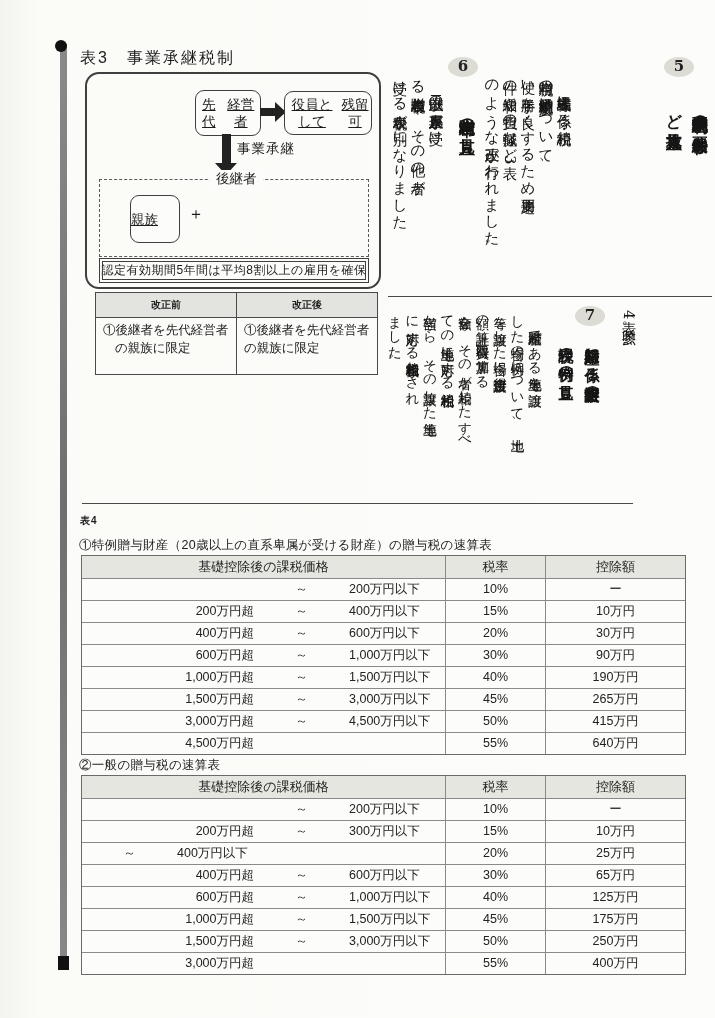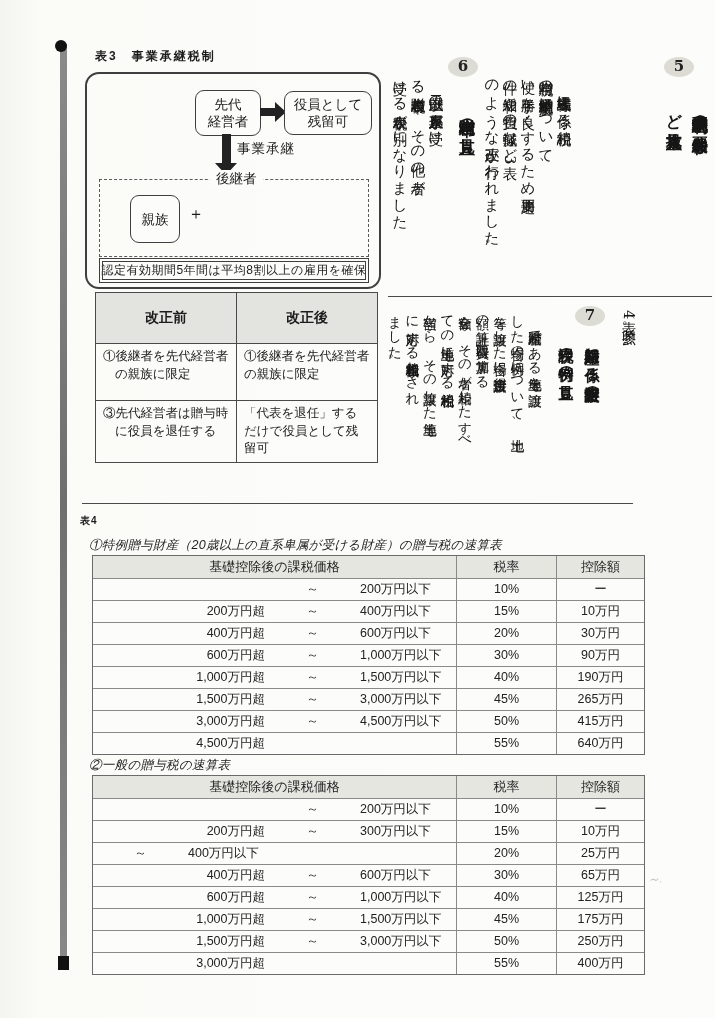--- a/index.html
+++ b/index.html
@@ -14,7 +14,7 @@
   .pencil-mark{position:absolute;left:650px;top:874px;color:#c3c3bd;font-size:9px;transform:rotate(-8deg);}
 
   
-  .t3-label{position:absolute;left:95px;top:48px;font-size:12px;font-weight:bold;letter-spacing:2px;}
+  .t3-label{position:absolute;left:80px;top:48px;font-size:16px;font-weight:normal;letter-spacing:2px;}
   .diagram{position:absolute;left:85px;top:72px;width:292px;height:213px;
            border:2px solid #3f3f3f;border-radius:14px;background:transparent;}
   .dbox{position:absolute;border:1.5px solid #3f3f3f;border-radius:9px;display:flex;

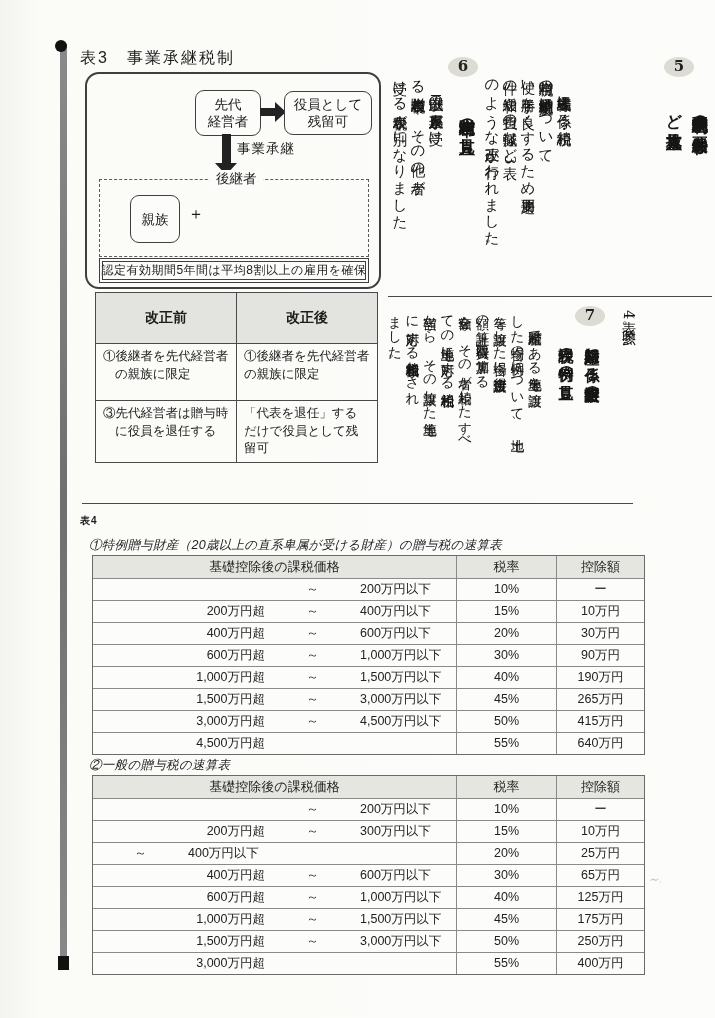--- a/index.html
+++ b/index.html
@@ -18,8 +18,8 @@
   .diagram{position:absolute;left:85px;top:72px;width:292px;height:213px;
            border:2px solid #3f3f3f;border-radius:14px;background:transparent;}
   .dbox{position:absolute;border:1.5px solid #3f3f3f;border-radius:9px;display:flex;
-        flex-direction:column;align-items:center;justify-content:center;
-        font-size:13.5px;line-height:17px;background:#fcfcfa;text-align:center;}
+        flex-direction:row;align-items:center;
+        font-size:13.5px;line-height:17px;background:#fcfcfa;text-align:center;text-decoration:underline;}
   .box-pred{left:108px;top:16px;width:64px;height:44px;}
   .box-remain{left:197px;top:17px;width:86px;height:42px;}
   .arr-r-shaft{position:absolute;left:173px;top:34px;width:15px;height:8px;background:#222;}

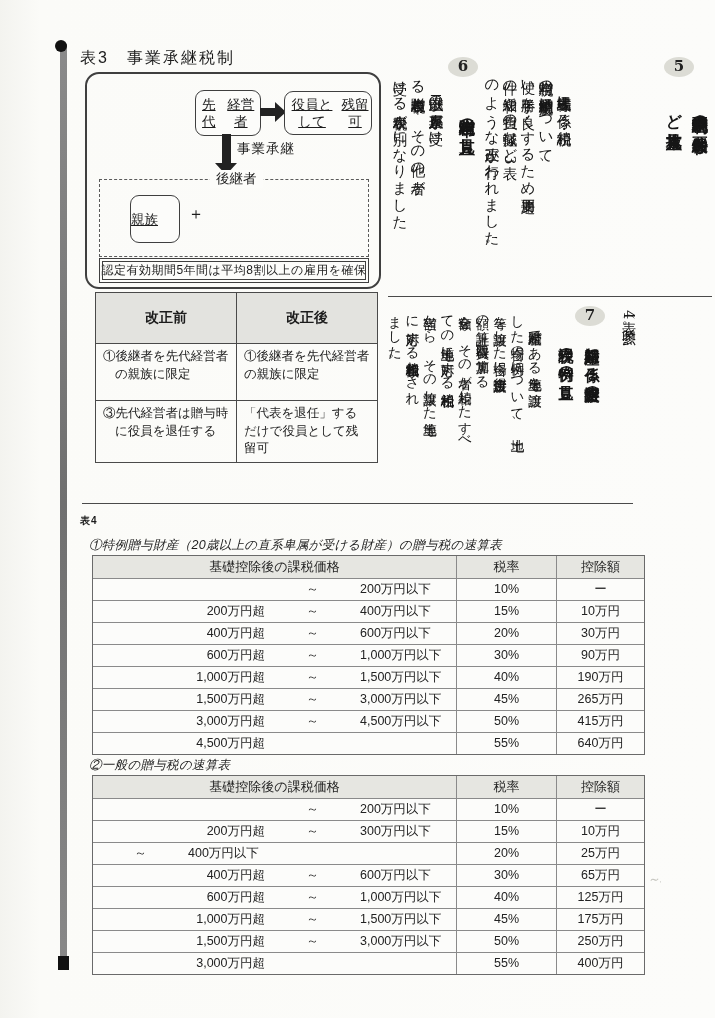--- a/index.html
+++ b/index.html
@@ -42,7 +42,7 @@
   .rev-table{position:absolute;left:95px;top:292px;width:283px;border-collapse:collapse;
              font-size:12.5px;line-height:17.5px;}
   .rev-table th,.rev-table td{border:1.4px solid #4a4a4a;padding:4px 7px;vertical-align:top;text-align:left;}
-  .rev-table th{background:#e3e3df;text-align:center;font-size:14px;height:18px;padding:16px;}
+  .rev-table th{background:#e3e3df;text-align:center;font-size:10px;height:18px;padding:3px;}
   .rev-table td{width:50%;}
   .rev-table td.hang{padding-left:19px;text-indent:-12px;}
   .rev-table .r1 td{height:48px;}

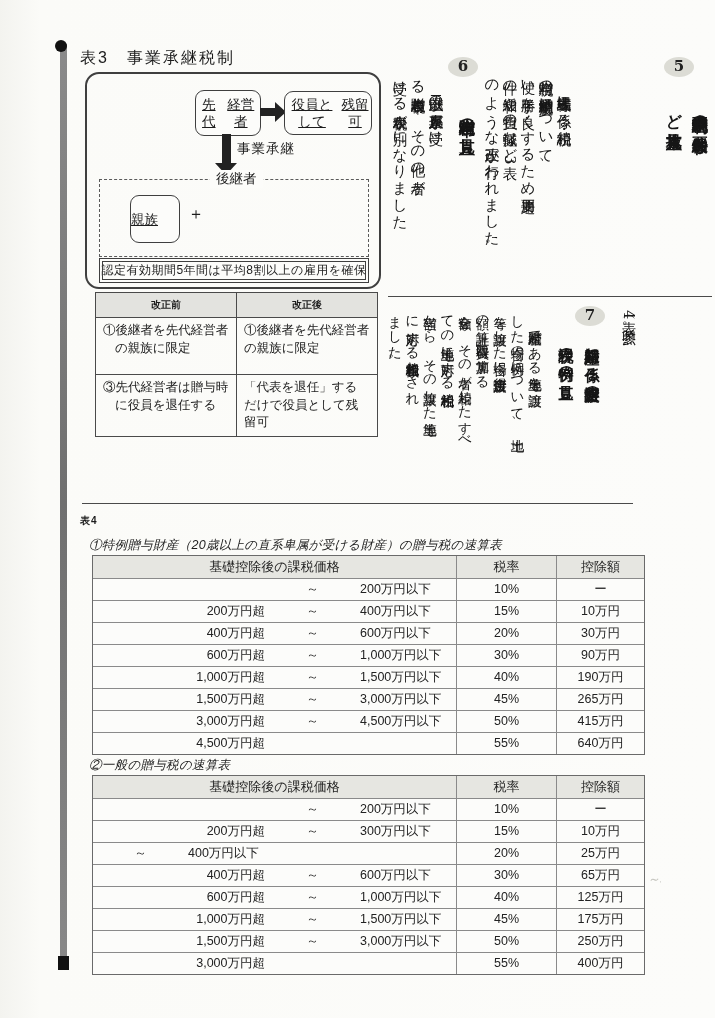--- a/index.html
+++ b/index.html
@@ -136,10 +136,6 @@
       <td class="hang"><span>①後継者を先代経営者の親族に限定</span><span class="uline"></span><span></span></td>
       <td><span>①後継者を先代経営者の親族に限定</span><span class="uline"></span><span></span></td>
     </tr>
-    <tr class="r3">
-      <td class="hang"><span>③先代経営者は贈与時に役員を退任する</span><span class="uline"></span><span></span></td>
-      <td><span>「代表を退任」するだけで役員として残留可</span><span class="uline"></span><span></span></td>
-    </tr>
   </tbody>
     </table>
 

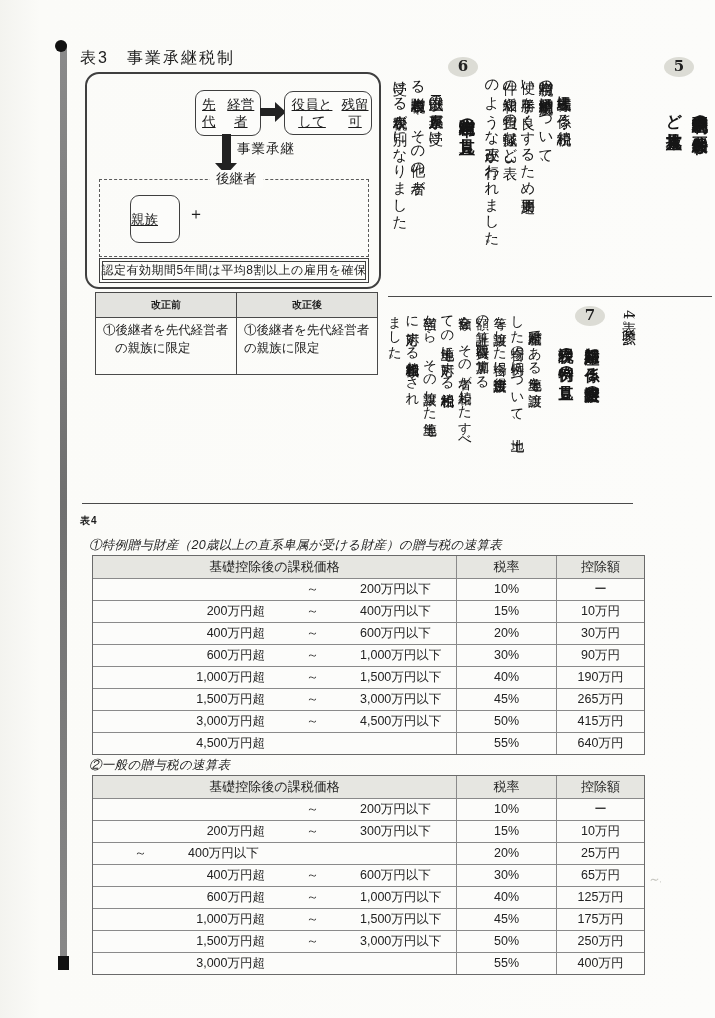--- a/index.html
+++ b/index.html
@@ -73,7 +73,7 @@
 
   
   .t4-label{position:absolute;left:80px;top:514px;font-size:10px;font-weight:bold;letter-spacing:1px;}
-  .t4-cap{position:absolute;left:89px;font-size:12.5px;letter-spacing:0.3px;font-style:italic;}
+  .t4-cap{position:absolute;left:79px;font-size:12.5px;letter-spacing:0.3px;}
   .cap1{top:537px;}
   .cap2{top:757px;}
   .taxtable{position:absolute;left:92px;width:553px;border:1.5px solid #6a6a6a;background:#fcfcfa;

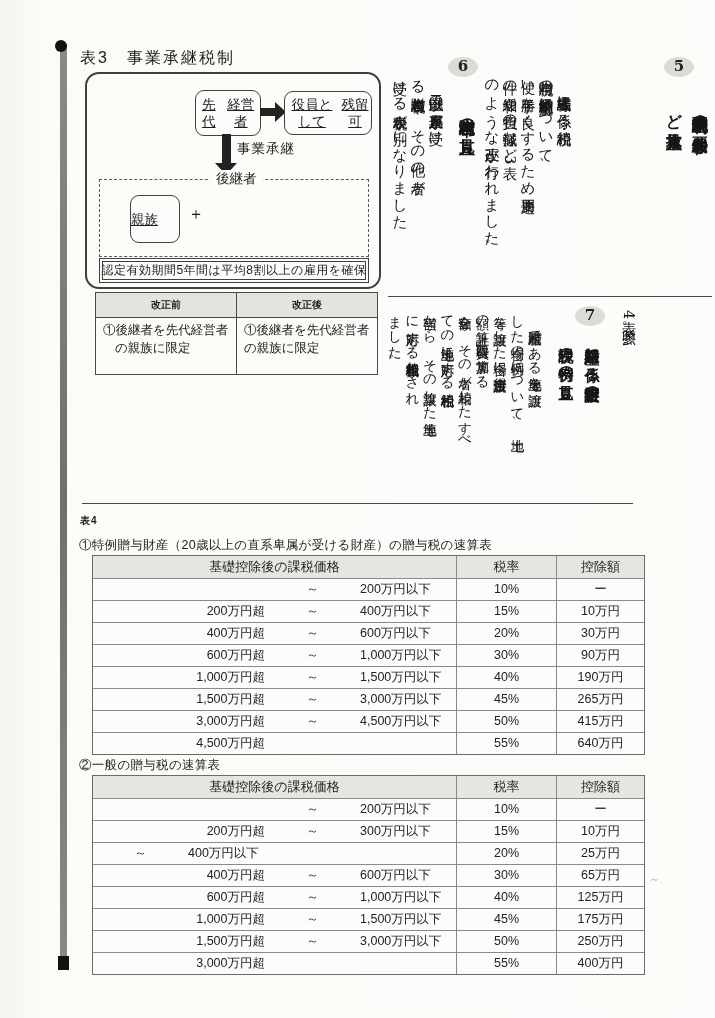--- a/index.html
+++ b/index.html
@@ -76,7 +76,7 @@
   .t4-cap{position:absolute;left:79px;font-size:12.5px;letter-spacing:0.3px;}
   .cap1{top:537px;}
   .cap2{top:757px;}
-  .taxtable{position:absolute;left:92px;width:553px;border:1.5px solid #6a6a6a;background:#fcfcfa;
+  .taxtable{position:absolute;left:81px;width:605px;border:1.5px solid #6a6a6a;background:#fcfcfa;
             font-size:12.5px;color:#222;box-sizing:border-box;}
   .tt1{top:555px;}
   .tt2{top:775px;}

